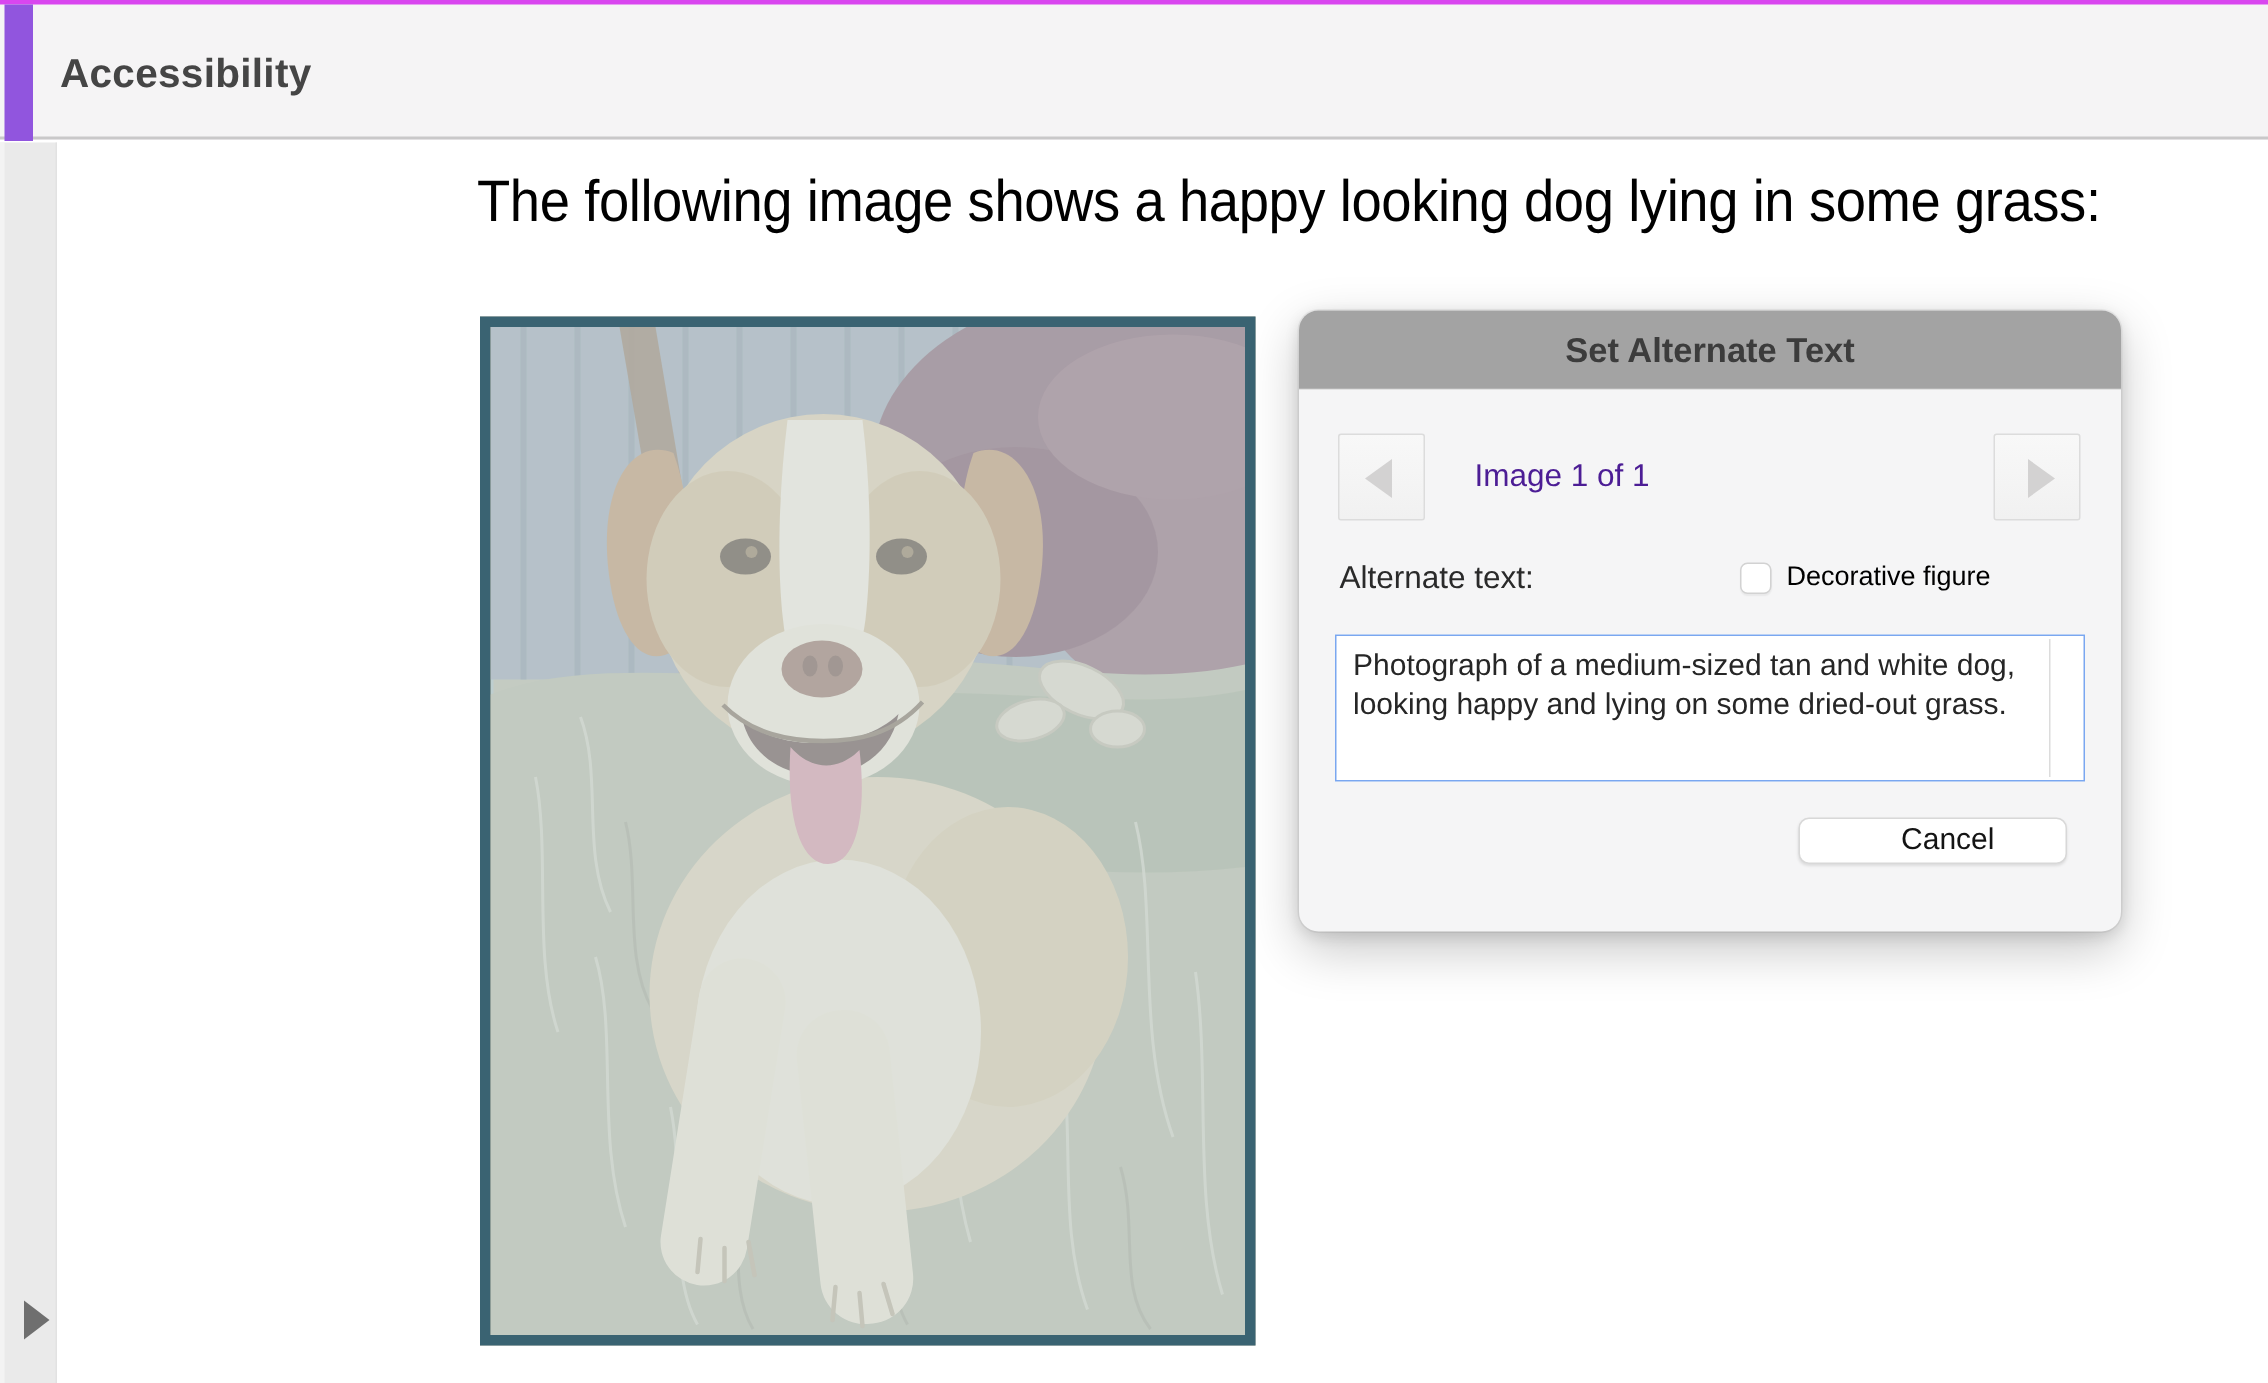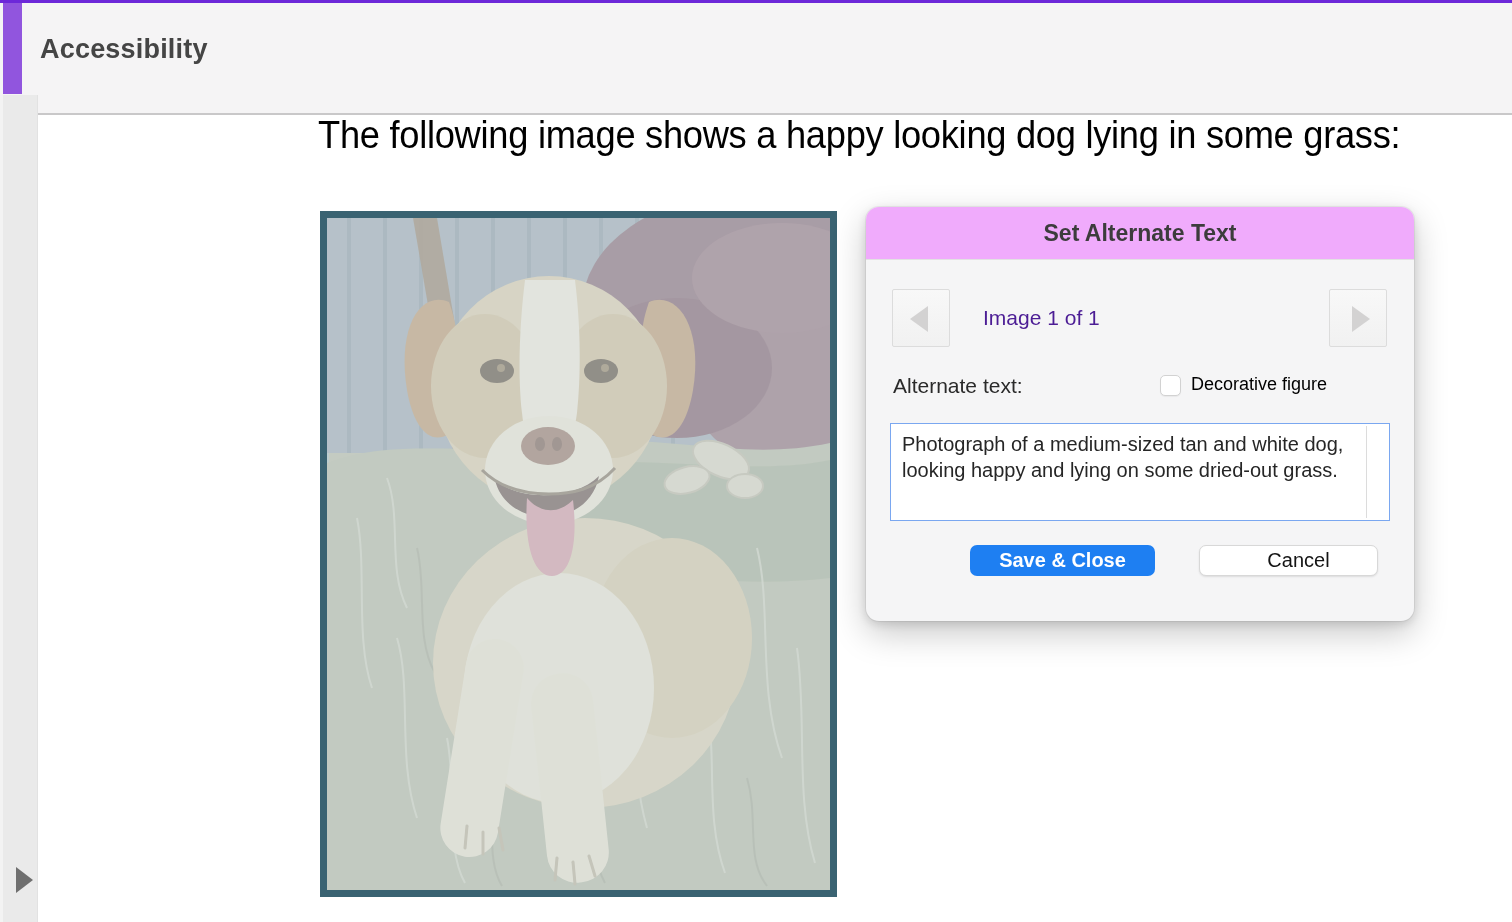--- a/index.html
+++ b/index.html
@@ -8,8 +8,8 @@
 
   
   .app-header {
-    position:absolute; left:0; top:0; width:1512px; height:115px;
-    background:#f5f4f5; border-top:3px solid #6d28d9; border-bottom:2px solid #c9c8c9;
+    position:absolute; left:0; top:0; width:1512px; height:93px;
+    background:#f5f4f5; border-top:3px solid #d946ef; border-bottom:2px solid #c9c8c9;
   }
   .accent-stripe {
     position:absolute; left:3px; top:0; width:19px; height:91px; background:#9155DE;

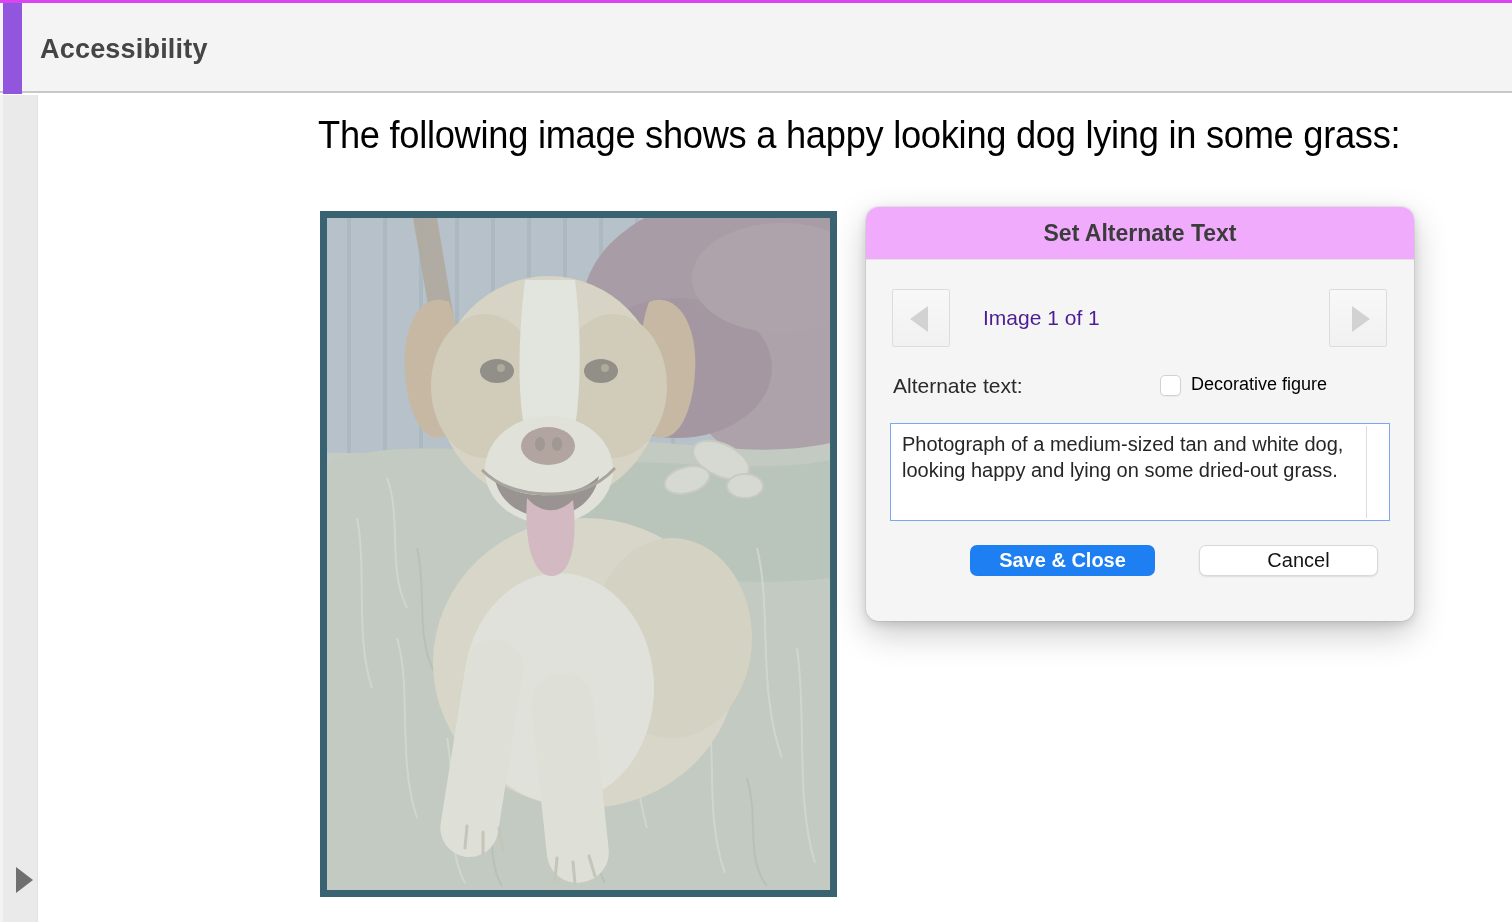--- a/index.html
+++ b/index.html
@@ -53,7 +53,7 @@
   }
   .dialog-header {
     position:absolute; left:0; top:0; width:100%; height:53px;
-    background:#f0abfc; border-radius:13px 13px 0 0; border-bottom:1px solid #e2e2e2;
+    background:#a3a3a3; border-radius:13px 13px 0 0; border-bottom:1px solid #e2e2e2;
   }
   .dialog-title {
     width:100%; text-align:center; line-height:52px; font-size:23px; font-weight:700; color:#3c3c3c;

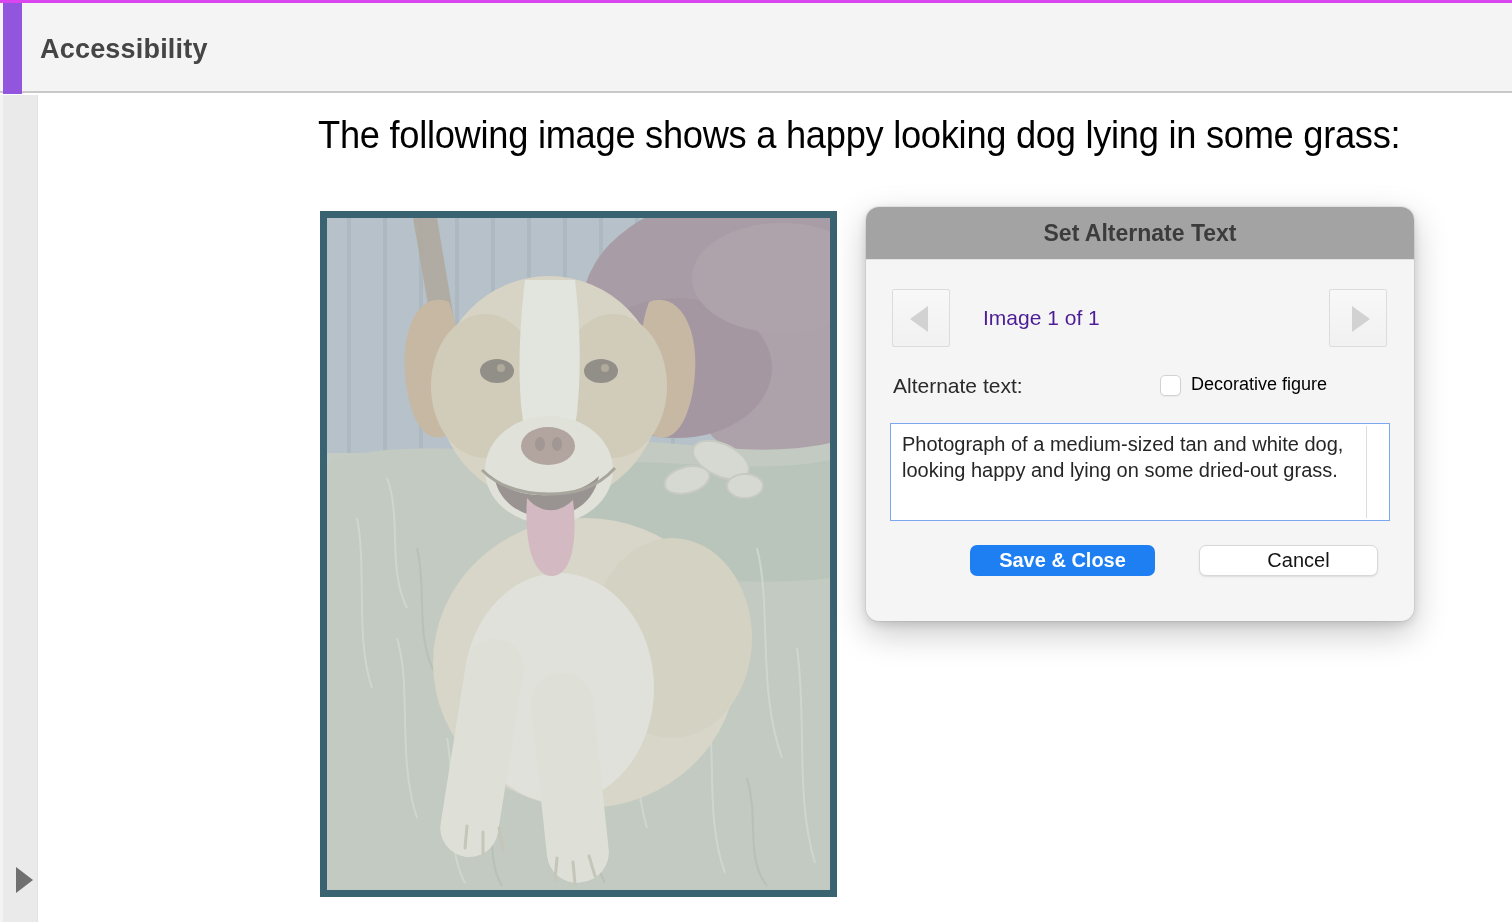--- a/index.html
+++ b/index.html
@@ -234,7 +234,6 @@
       <div class="scroll-track"></div>
     </div>
 
-    <button class="btn save">Save &amp; Close</button>
     <button class="btn cancel">Cancel</button>
   </div>
 

